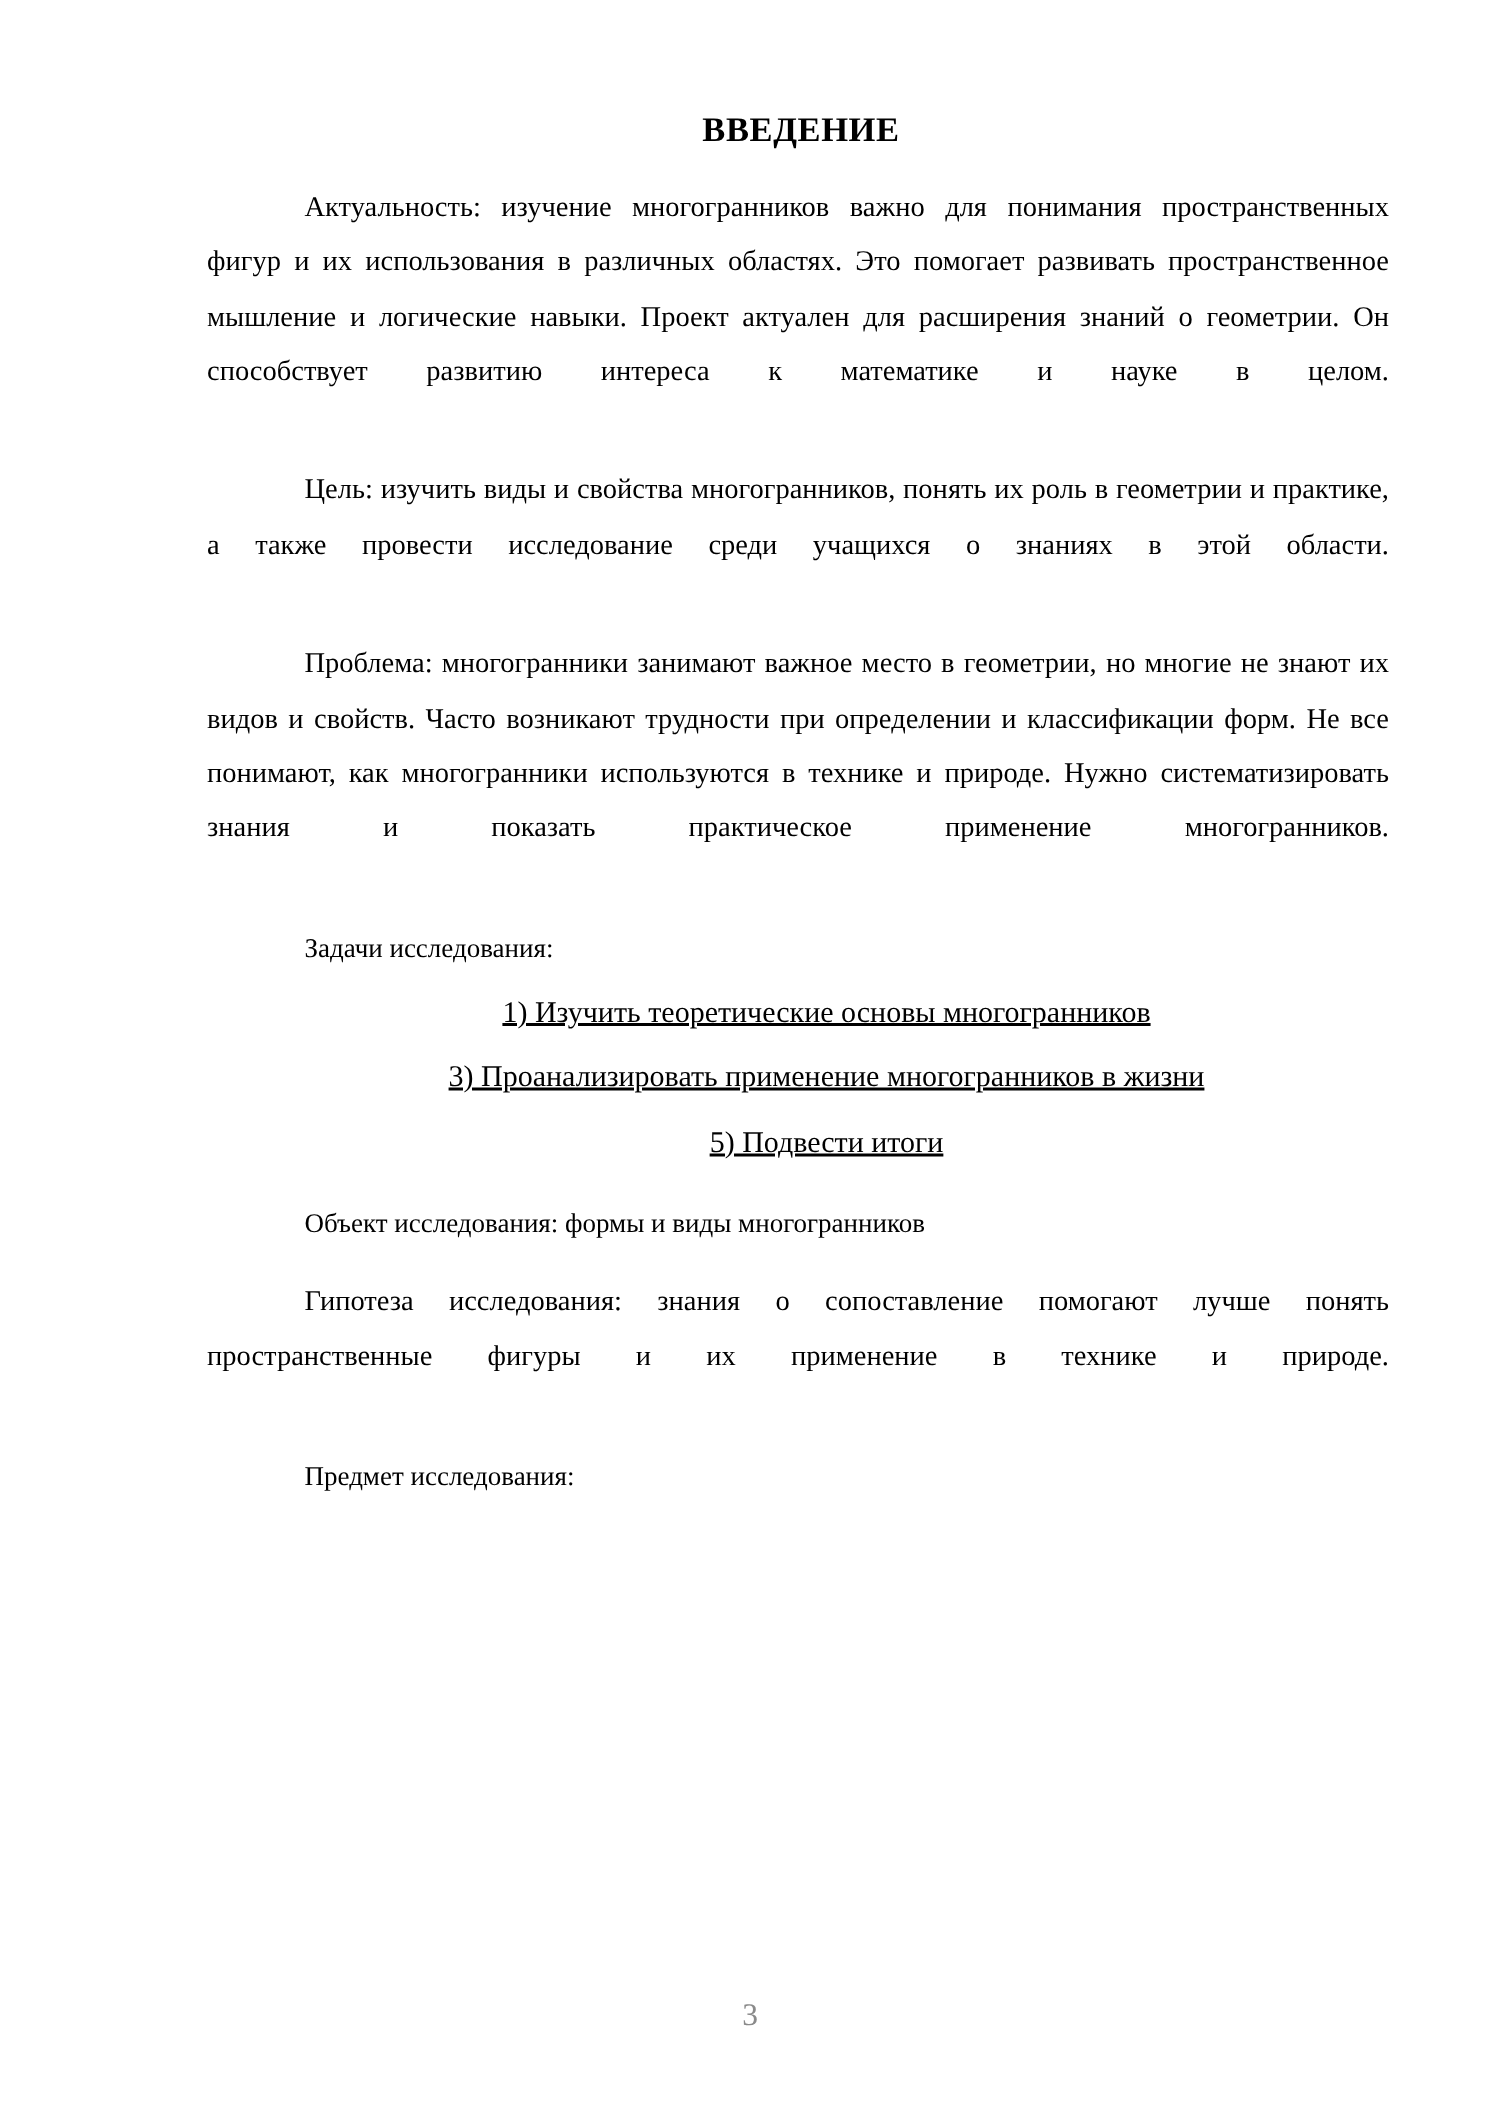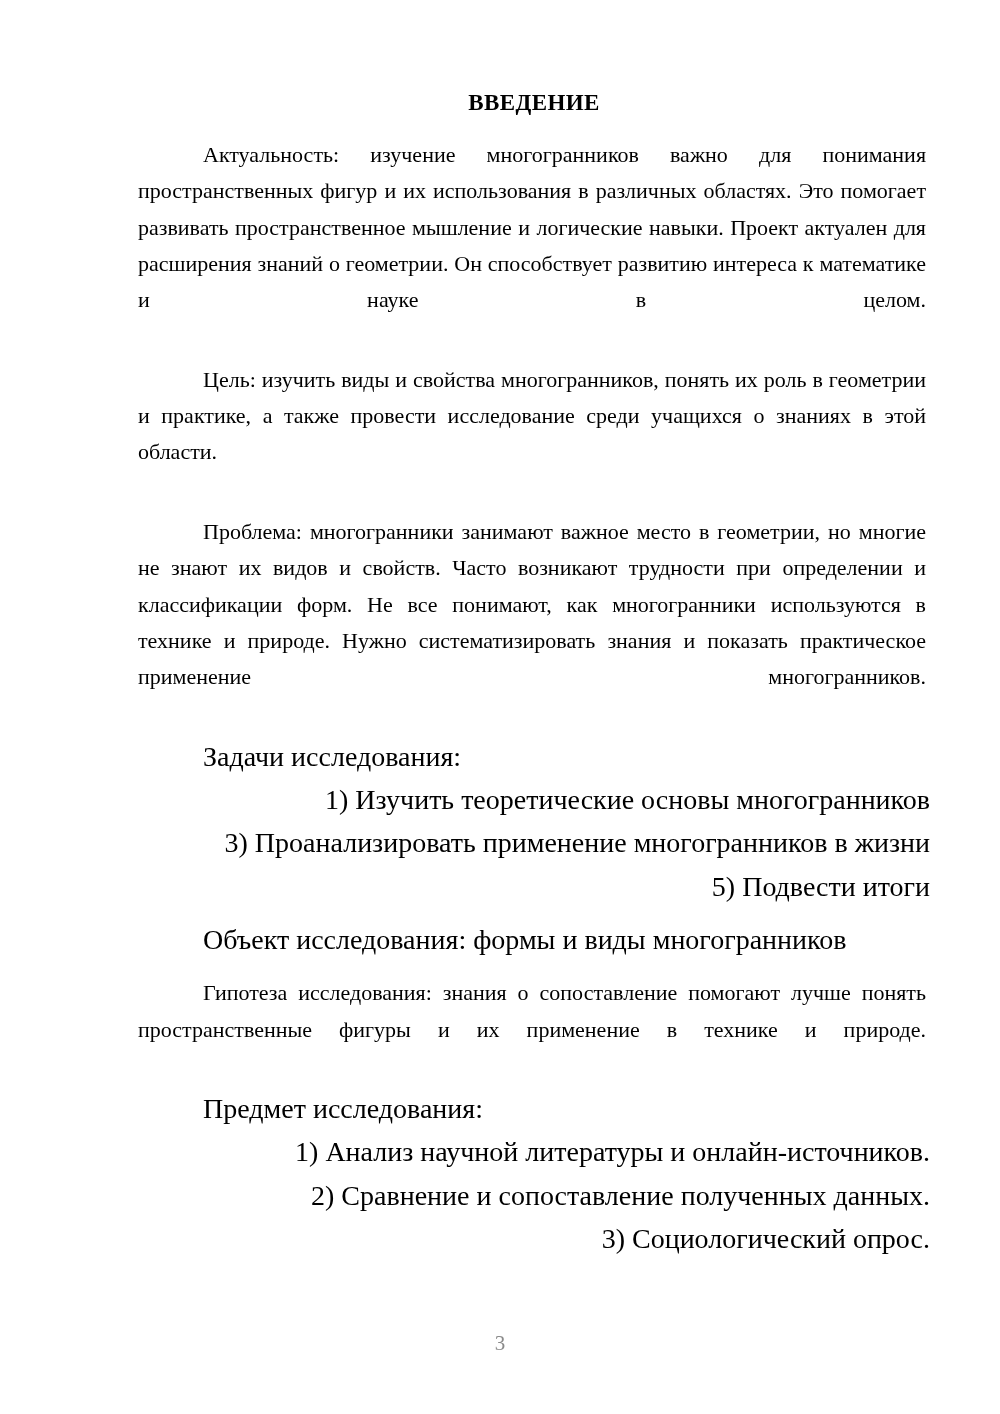--- a/index.html
+++ b/index.html
@@ -24,7 +24,7 @@
   .content {
     position: absolute;
     left: 138px;
-    top: 88px;
+    top: 72px;
     width: 792px;
   }
 

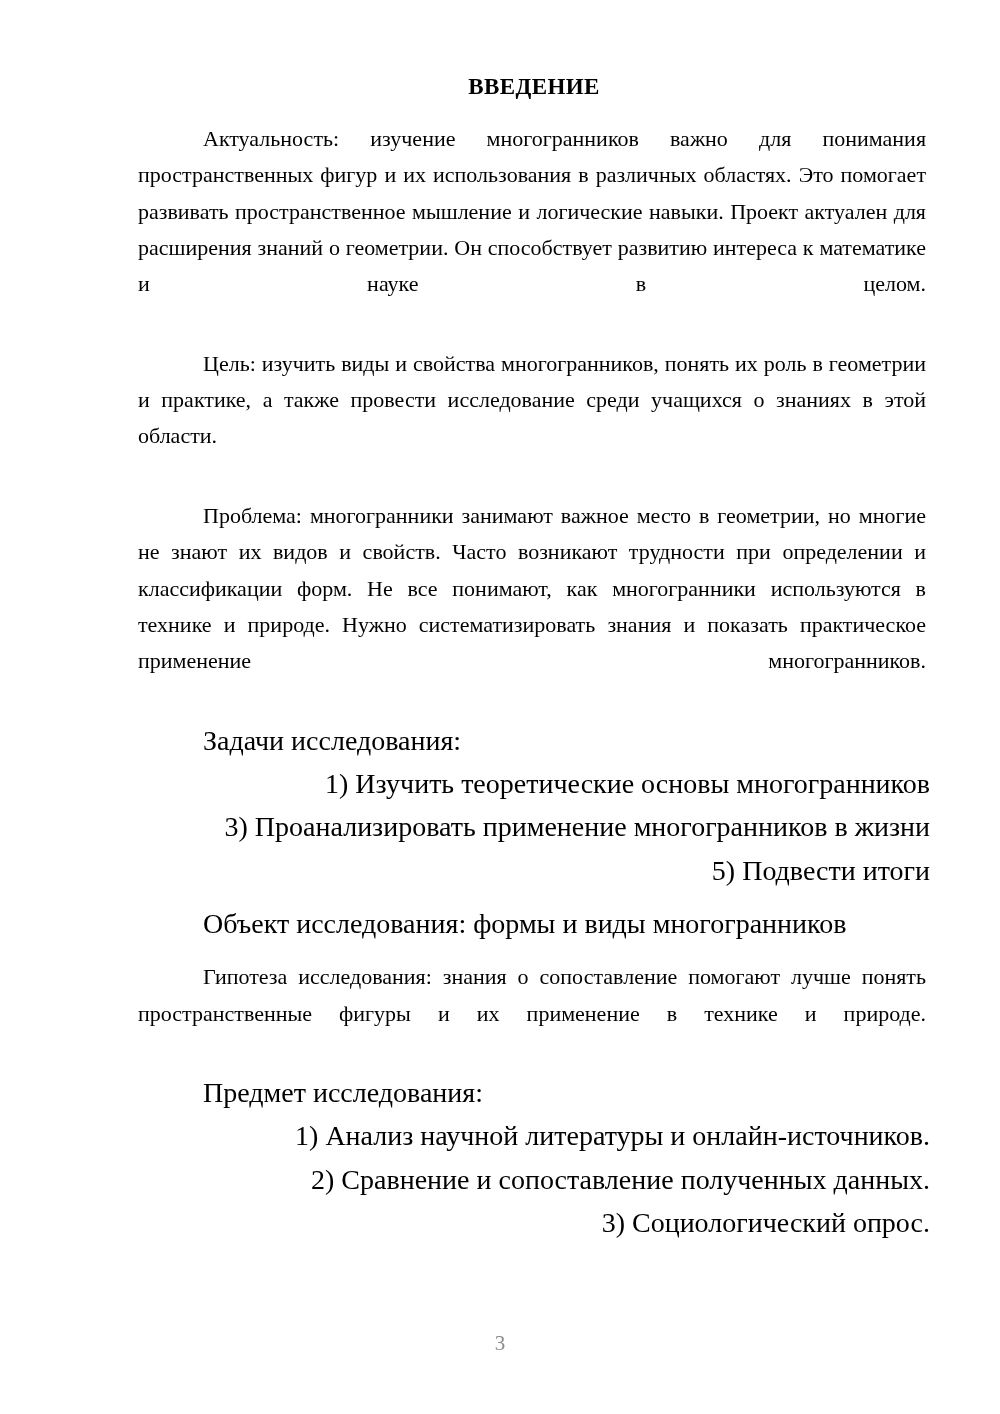--- a/index.html
+++ b/index.html
@@ -38,7 +38,7 @@
   }
 
   .para {
-    font-size: 22px;
+    font-size: 19px;
     line-height: 36.3px;
     text-align: justify;
     text-justify: inter-word;

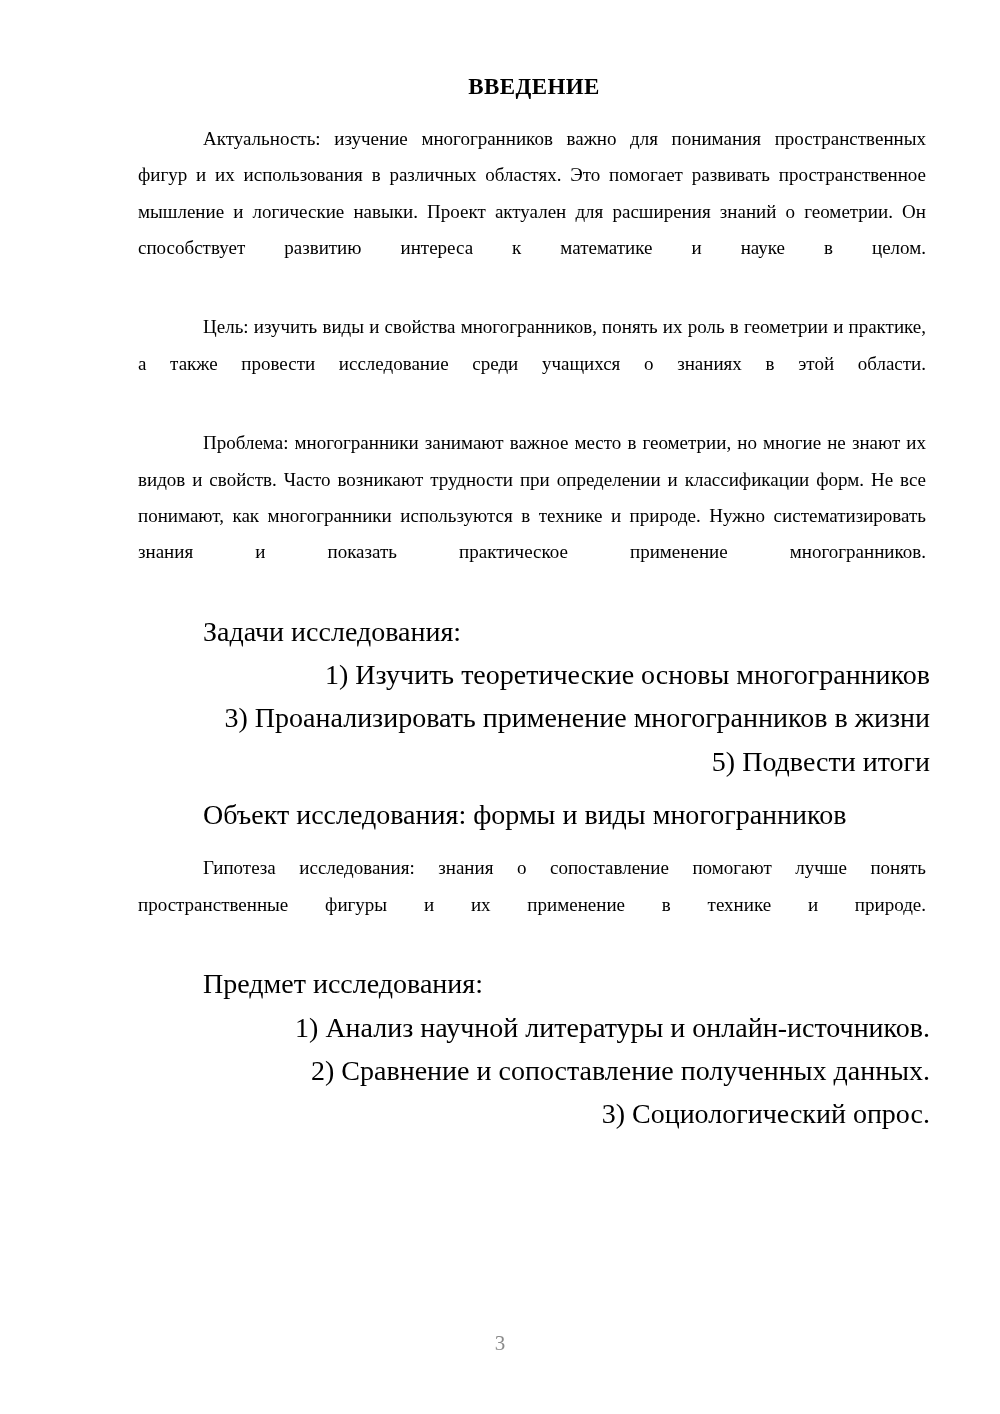--- a/index.html
+++ b/index.html
@@ -55,7 +55,7 @@
   }
 
   .para-nojust {
-    font-size: 28px;
+    font-size: 18px;
     line-height: 36.3px;
     text-align: left;
     text-indent: 65px;

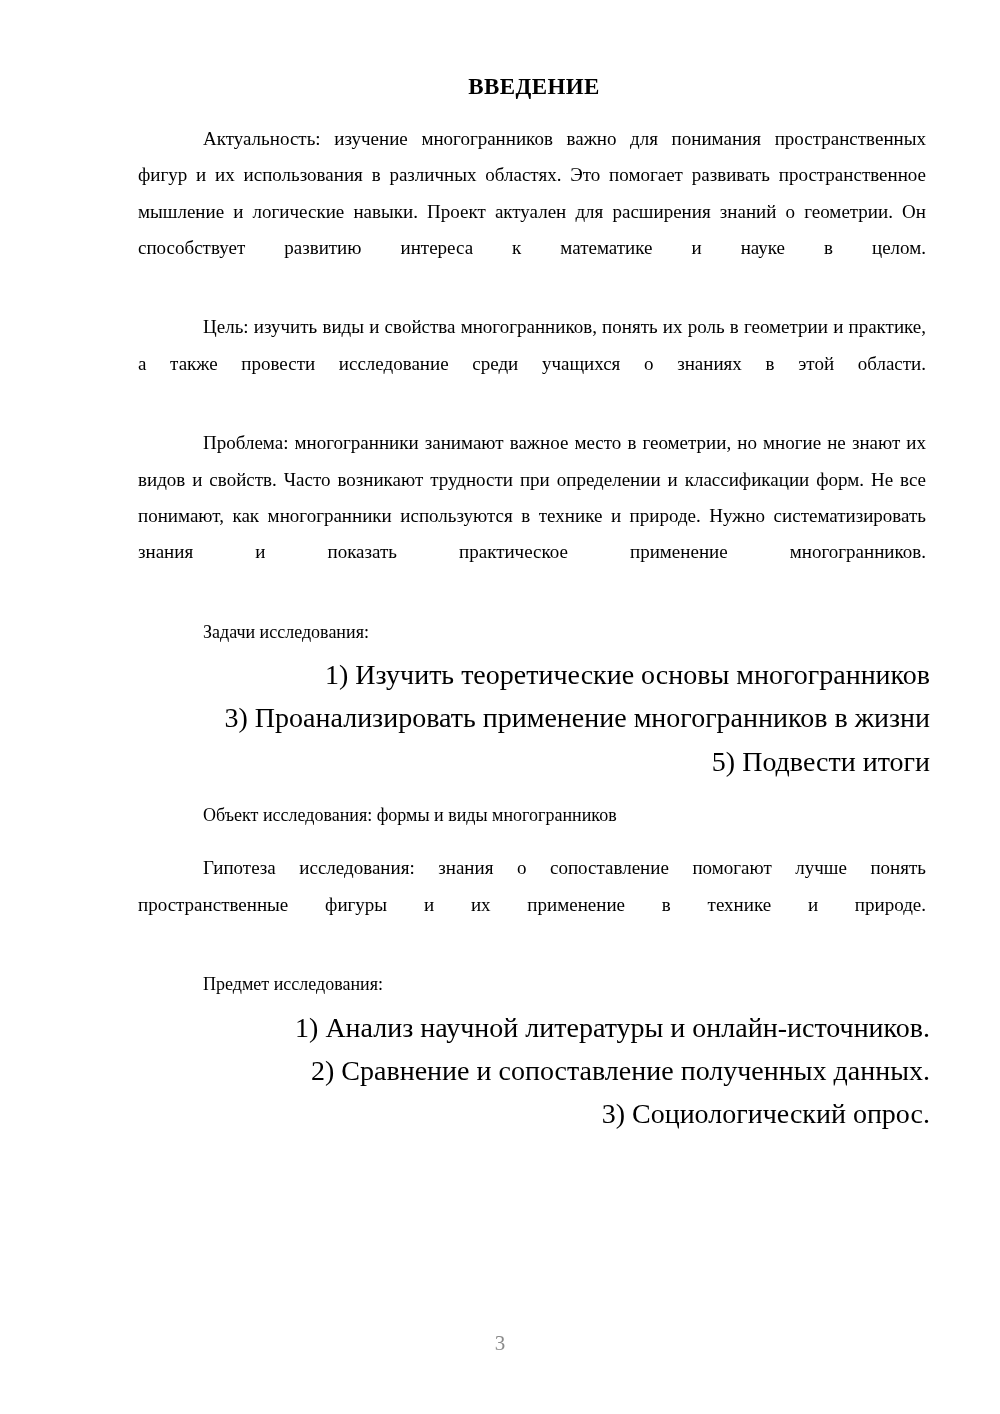--- a/index.html
+++ b/index.html
@@ -70,12 +70,13 @@
   }
 
   .list-item {
-    font-size: 28px;
+    font-size: 20px;
     line-height: 36.3px;
-    text-align: right;
+    text-align: center;
     margin: 0 0 7px 0;
     padding-left: 34px;
     text-indent: 0;
+    text-decoration: underline;
   }
 
   .gap-sm { height: 10px; }

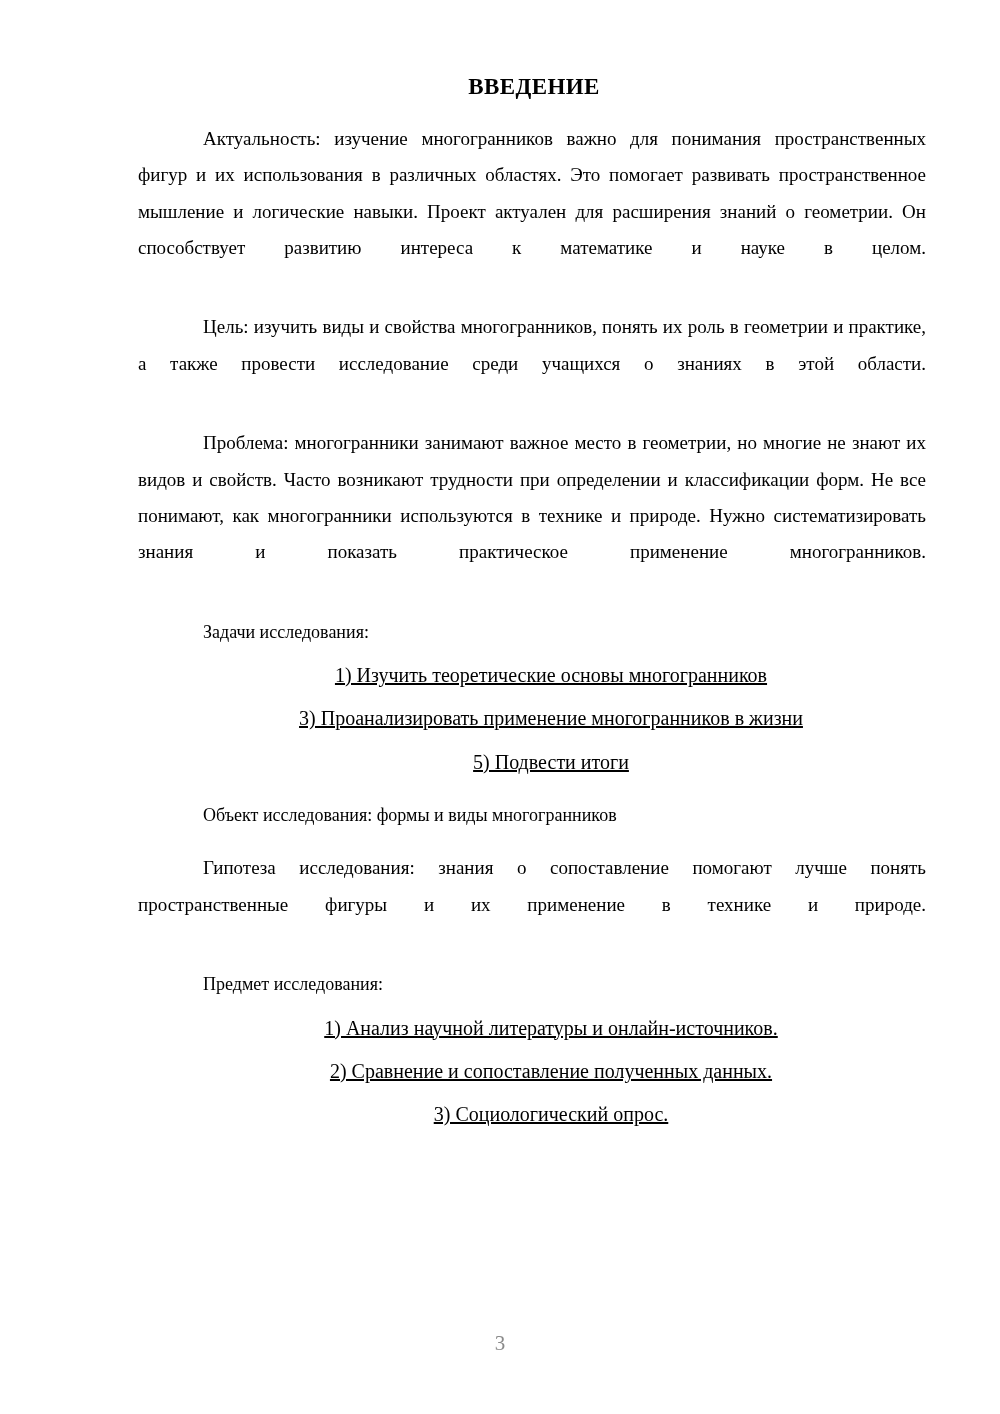--- a/index.html
+++ b/index.html
@@ -127,11 +127,6 @@
 
     <p class="para-nojust">Предмет исследования:</p>
 
-    <ul class="list">
-      <li class="list-item">1) Анализ научной литературы и онлайн-источников.</li>
-      <li class="list-item">2) Сравнение и сопоставление полученных данных.</li>
-      <li class="list-item">3) Социологический опрос.</li>
-    </ul>
 
   </div>
 

